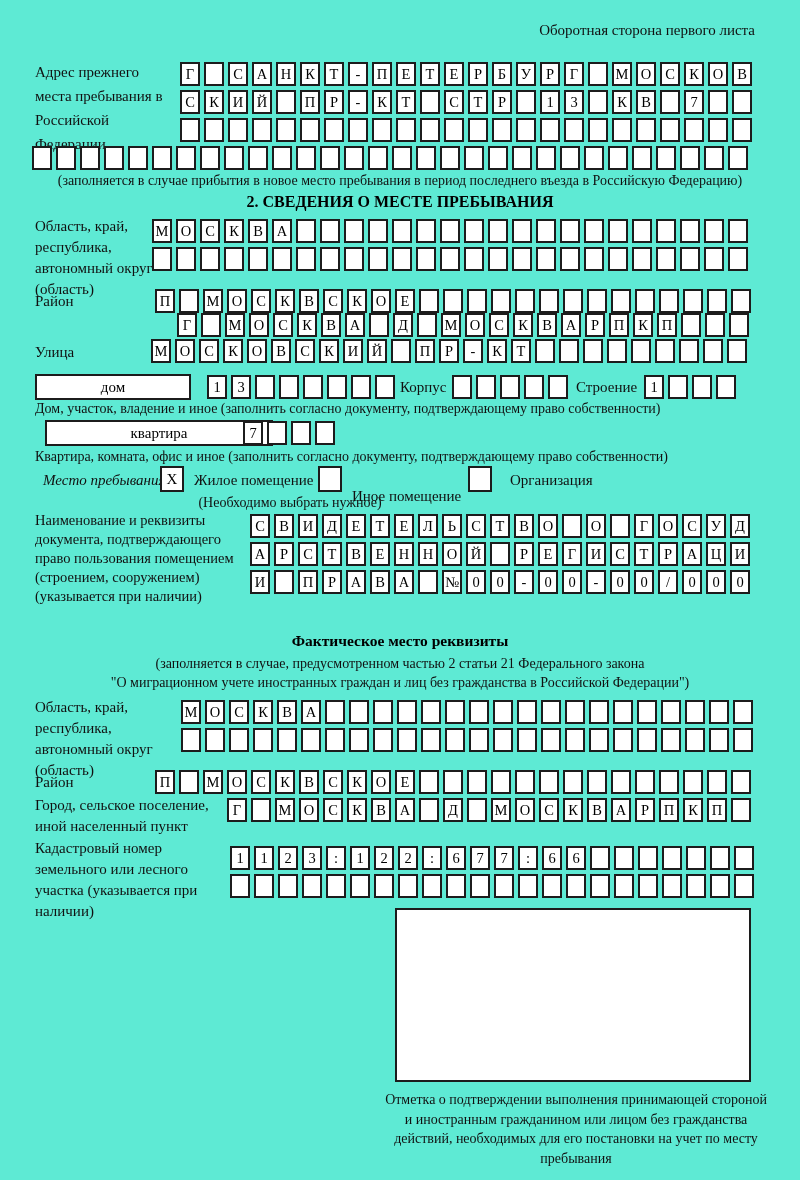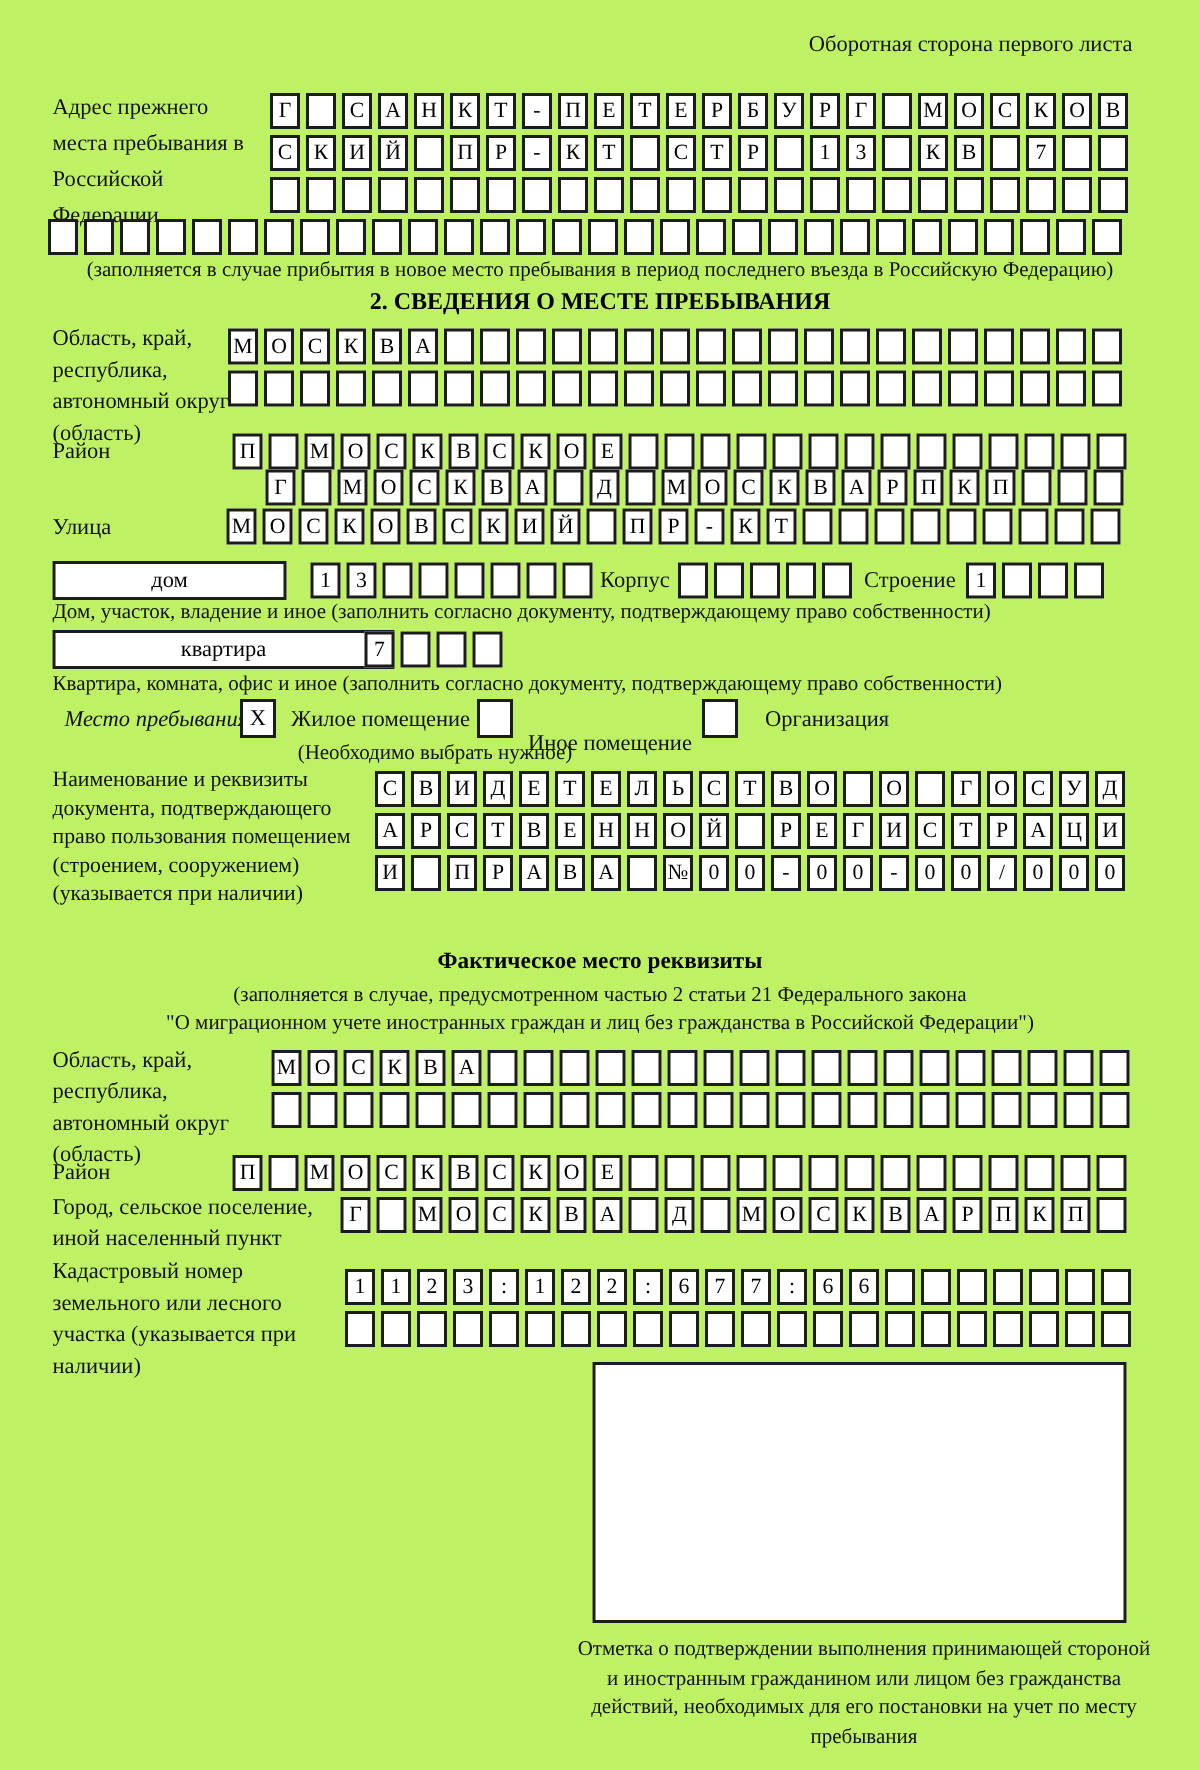--- a/index.html
+++ b/index.html
@@ -5,7 +5,7 @@
   html,body { margin:0; padding:0; background:#ffffff; }
   .page {
     position:relative; width:800px; height:1180px; margin:0 auto;
-    background:#bef264; color:#000;
+    background:#5eead4; color:#000;
     font-family:"Liberation Serif","DejaVu Serif",serif;
     overflow:hidden;
   }

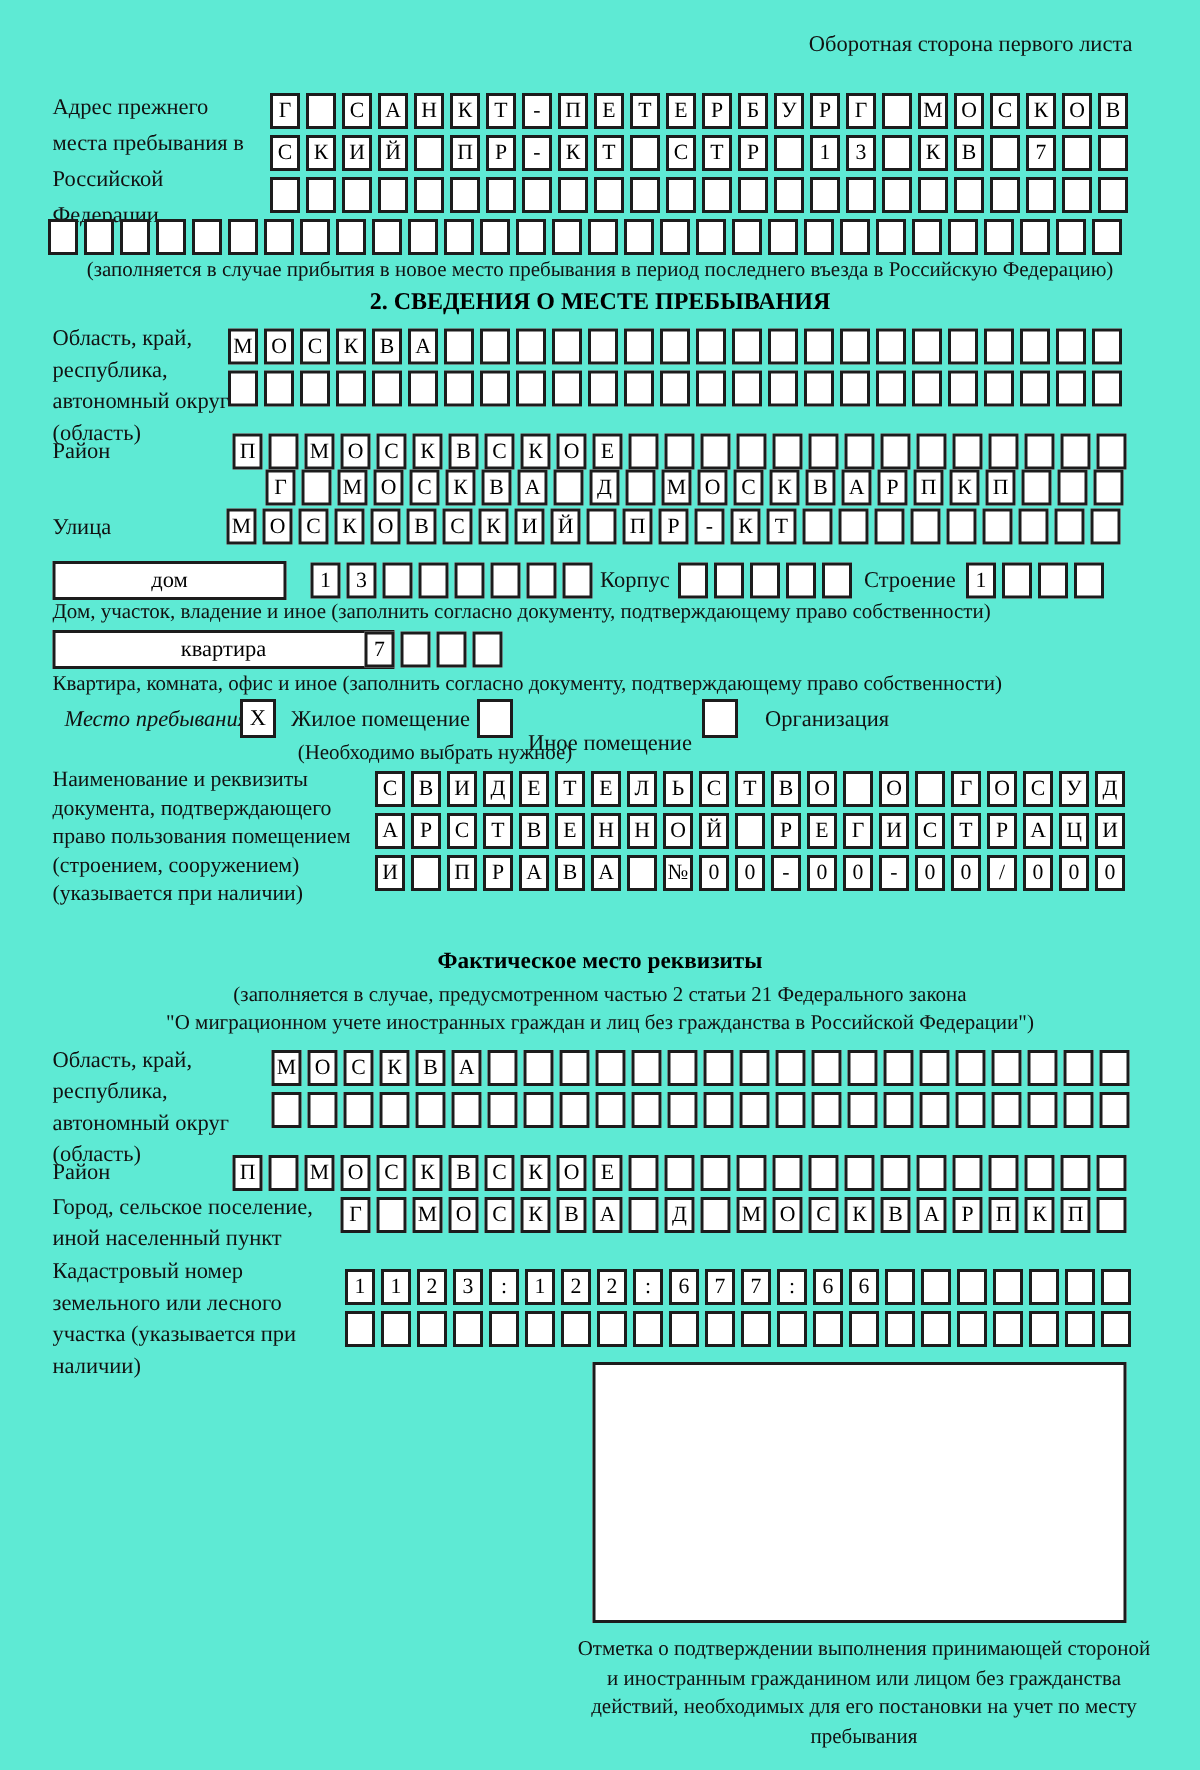--- a/index.html
+++ b/index.html
@@ -76,7 +76,7 @@
   <div class="abs boxrow" style="left:644px; top:375px;"><span class="cell">1</span><span class="cell"></span><span class="cell"></span><span class="cell"></span></div>
   <div class="abs note" style="left:35px; top:401px;">Дом, участок, владение и иное (заполнить согласно документу, подтверждающему право собственности)</div>
 
-  <div class="widebox" style="left:35px; top:420px; width:228px;">квартира</div>
+  <div class="widebox" style="left:45px; top:420px; width:228px;">квартира</div>
   <div class="abs boxrow" style="left:243px; top:421px;"><span class="cell">7</span><span class="cell"></span><span class="cell"></span><span class="cell"></span></div>
   <div class="abs note" style="left:35px; top:449px;">Квартира, комната, офис и иное (заполнить согласно документу, подтверждающему право собственности)</div>
 

